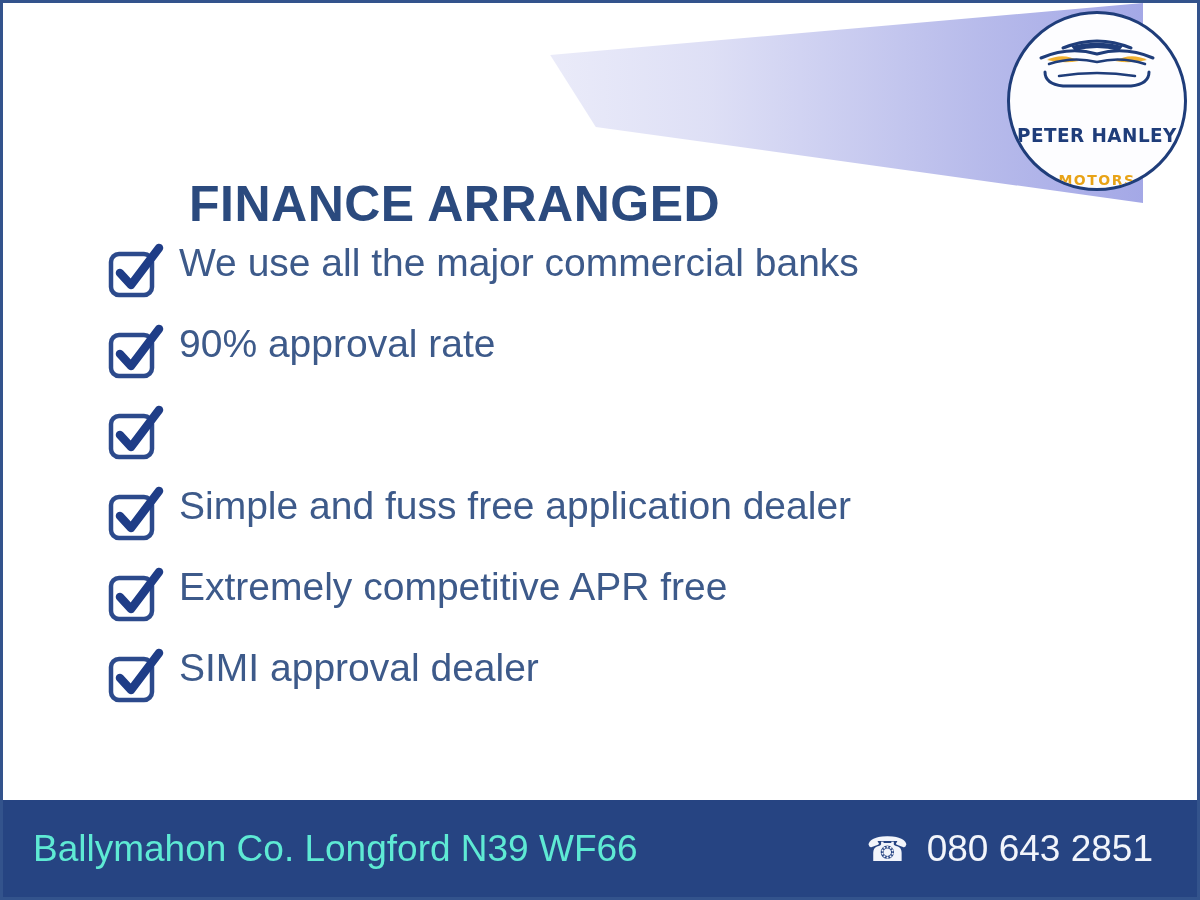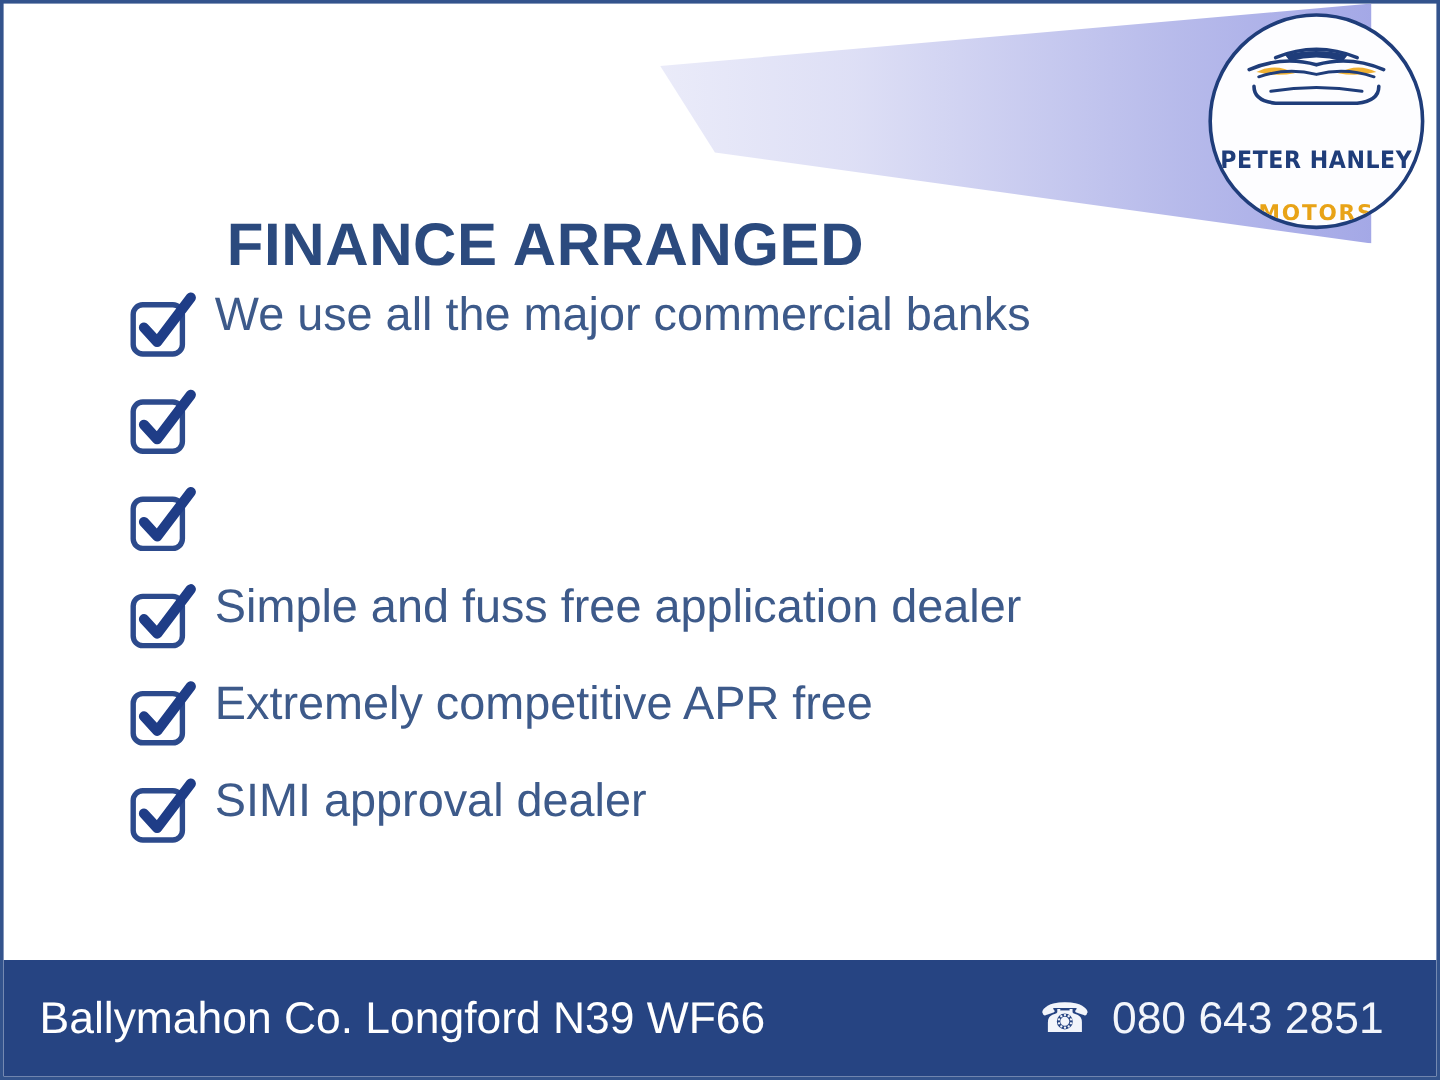--- a/index.html
+++ b/index.html
@@ -51,7 +51,7 @@
   #logo-sub{
     font-family:"DejaVu Sans", sans-serif;
     font-weight:bold;
-    font-size:18px;
+    font-size:14px;
     letter-spacing:1.5px;
     color:#e8a317;
     margin-top:1px;

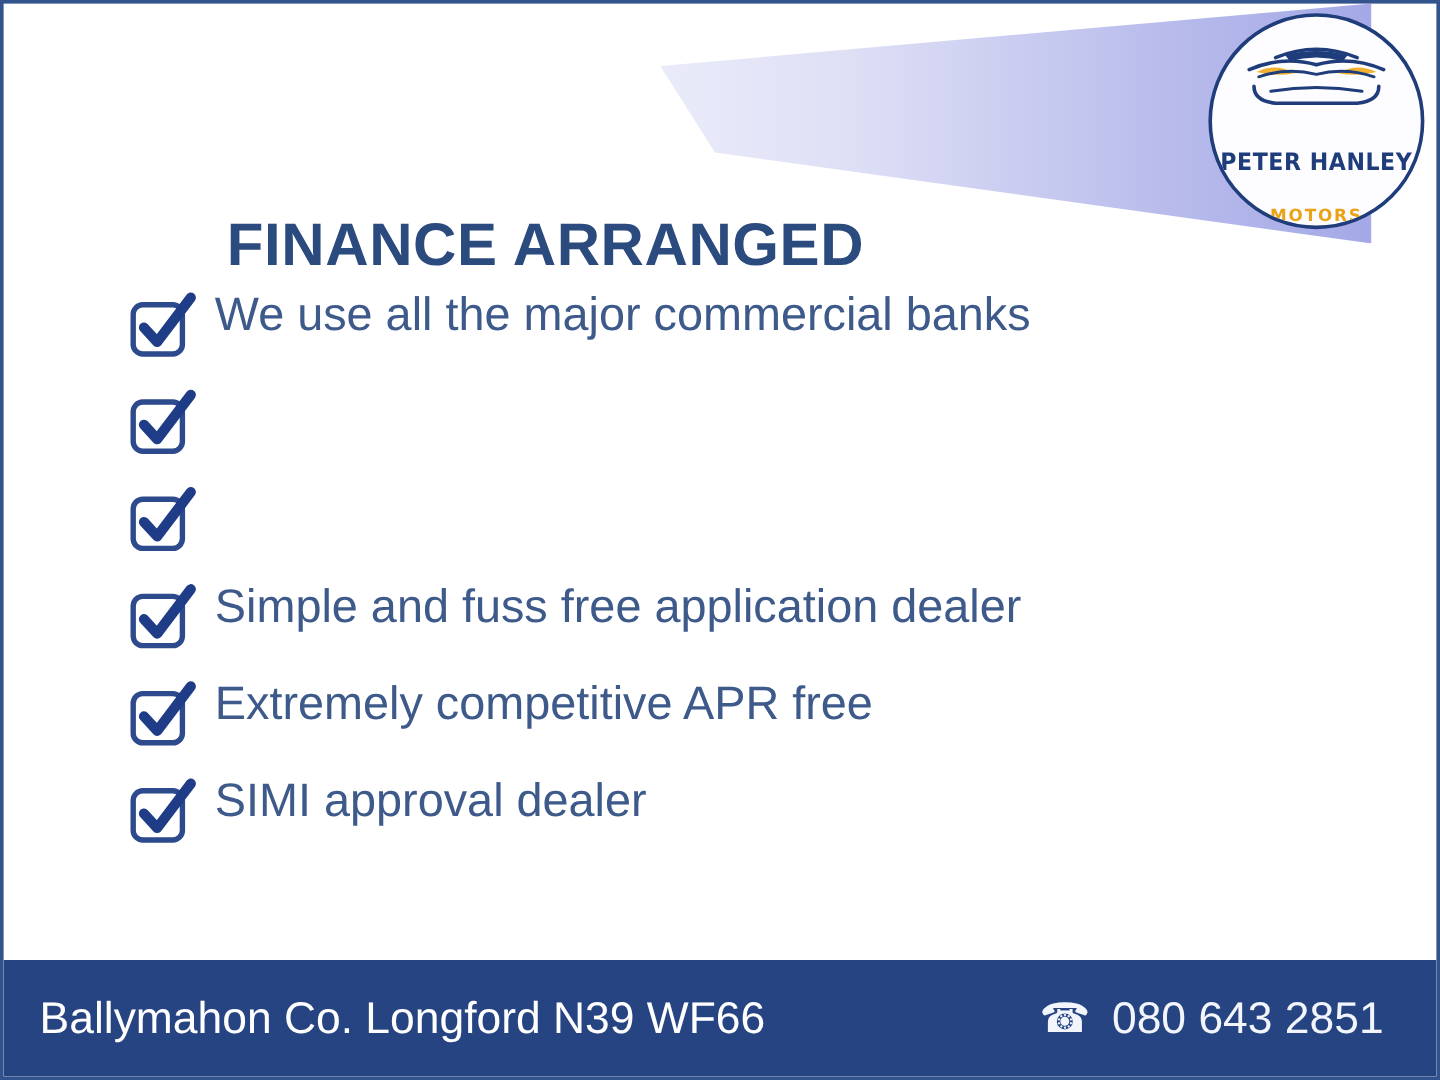--- a/index.html
+++ b/index.html
@@ -159,6 +159,7 @@
           <path d="M13 30 L24 42 L52 5" fill="none" stroke="#1f3d87" stroke-width="8.5" stroke-linecap="round" stroke-linejoin="round"></path>
         </svg>
       </span>
+      <span class="feature-text">90% approval rate</span>
     </div>
 
     <div class="feature">

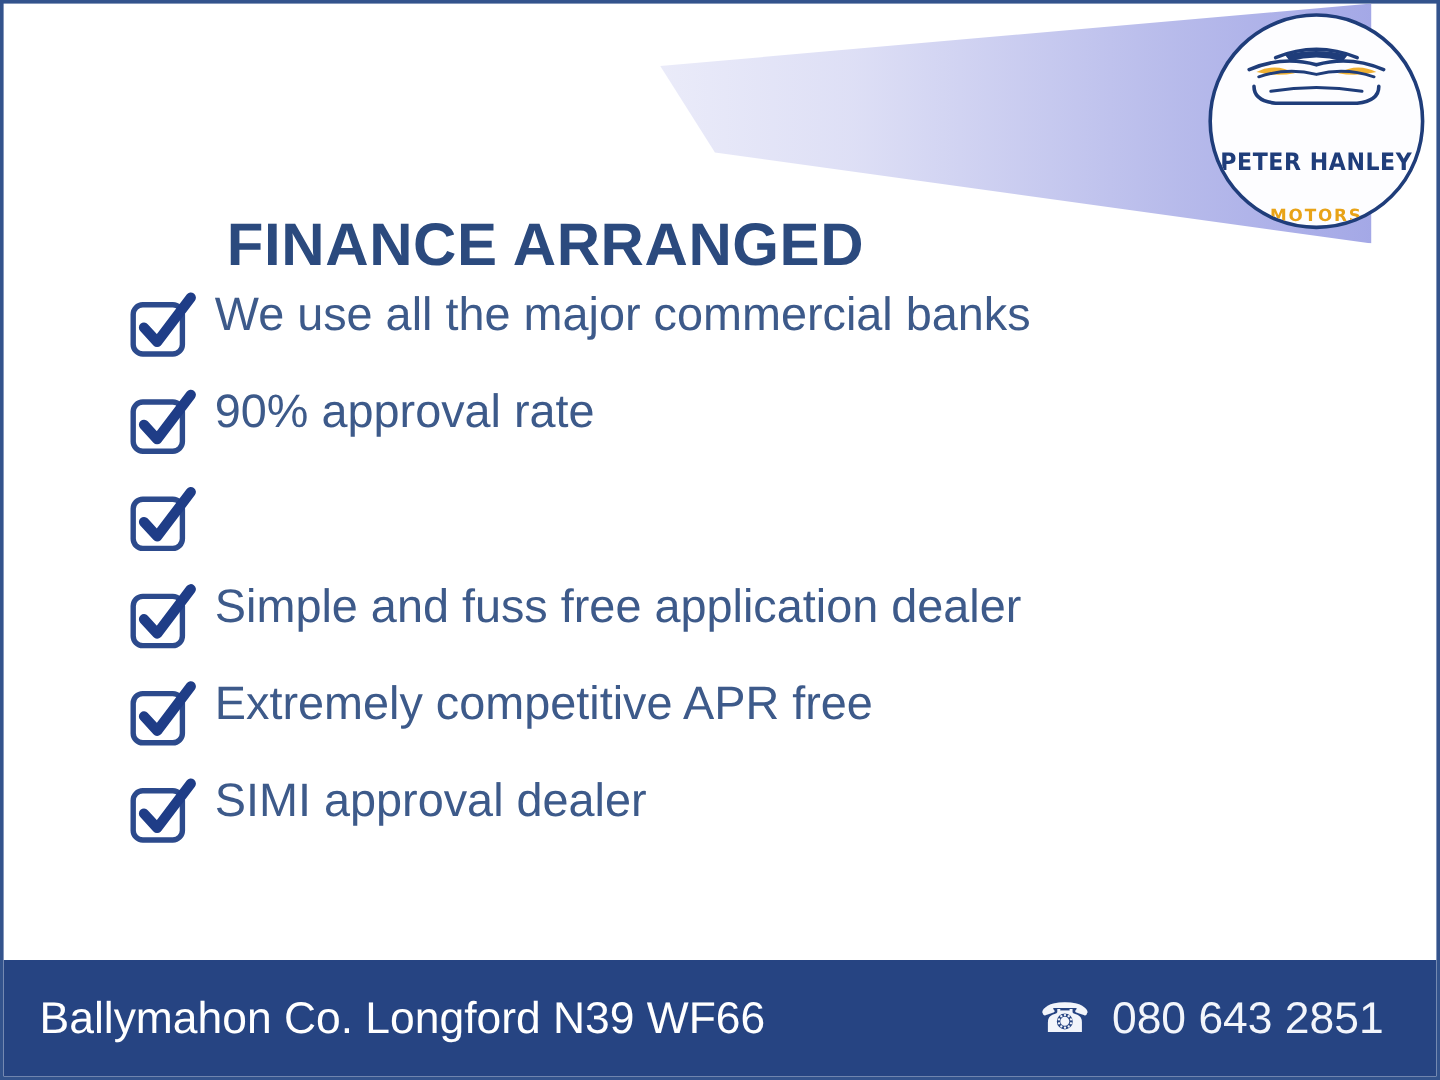--- a/index.html
+++ b/index.html
@@ -94,7 +94,7 @@
   }
   #footer-address{
     position:absolute;left:30px;
-    color:#ffffff;font-size:37px;
+    color:#5eead4;font-size:37px;
     font-family:"Liberation Sans", sans-serif;
     white-space:nowrap;
   }

